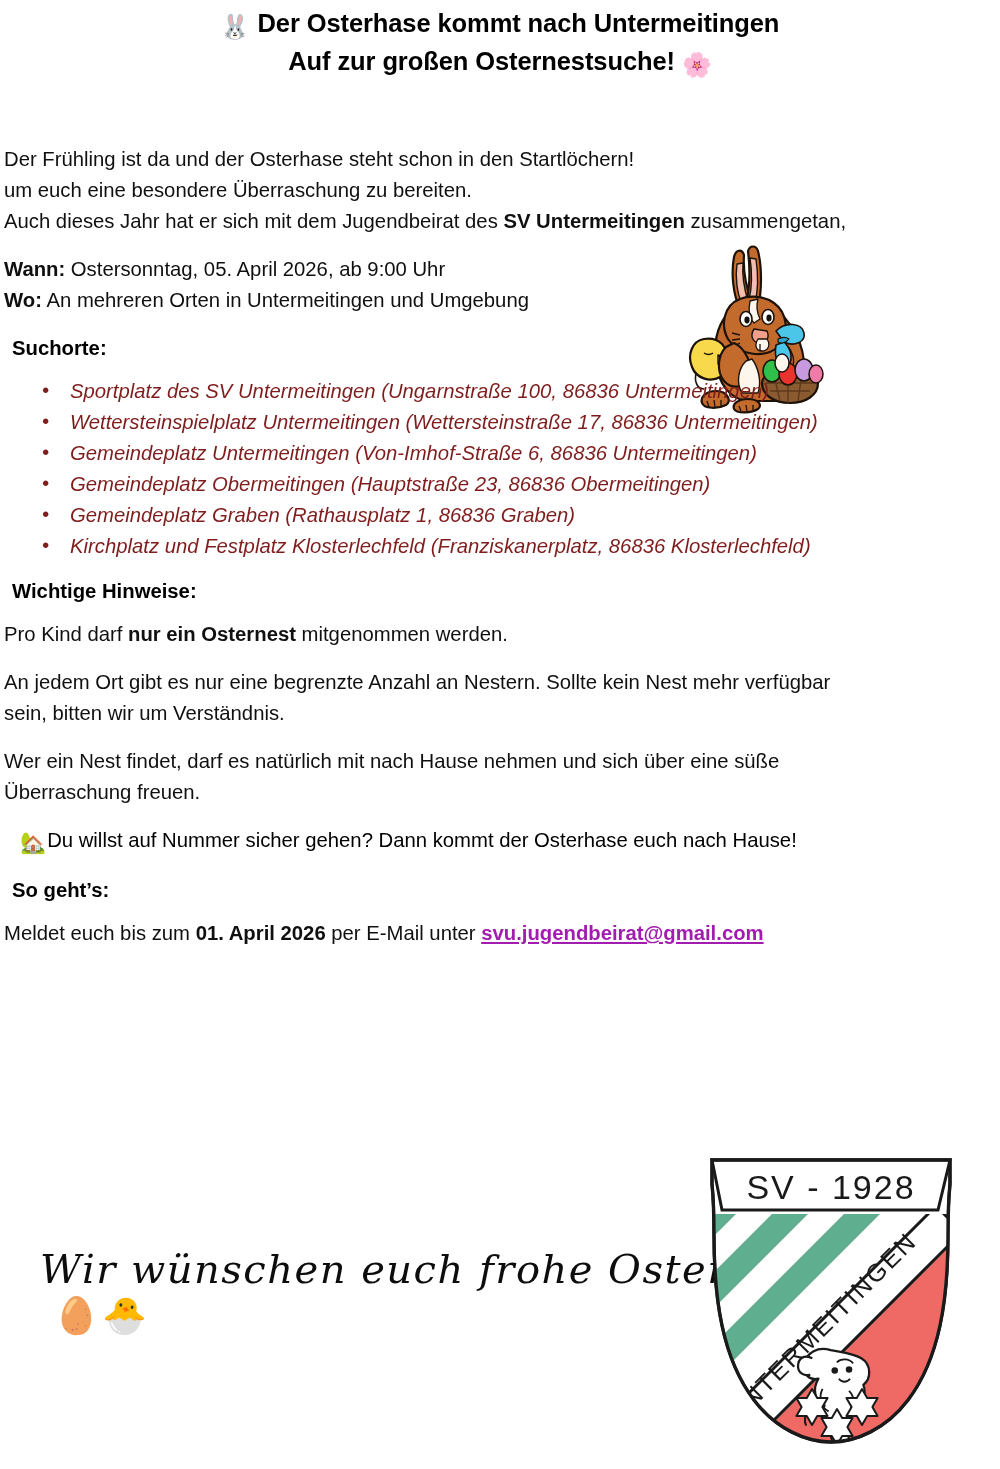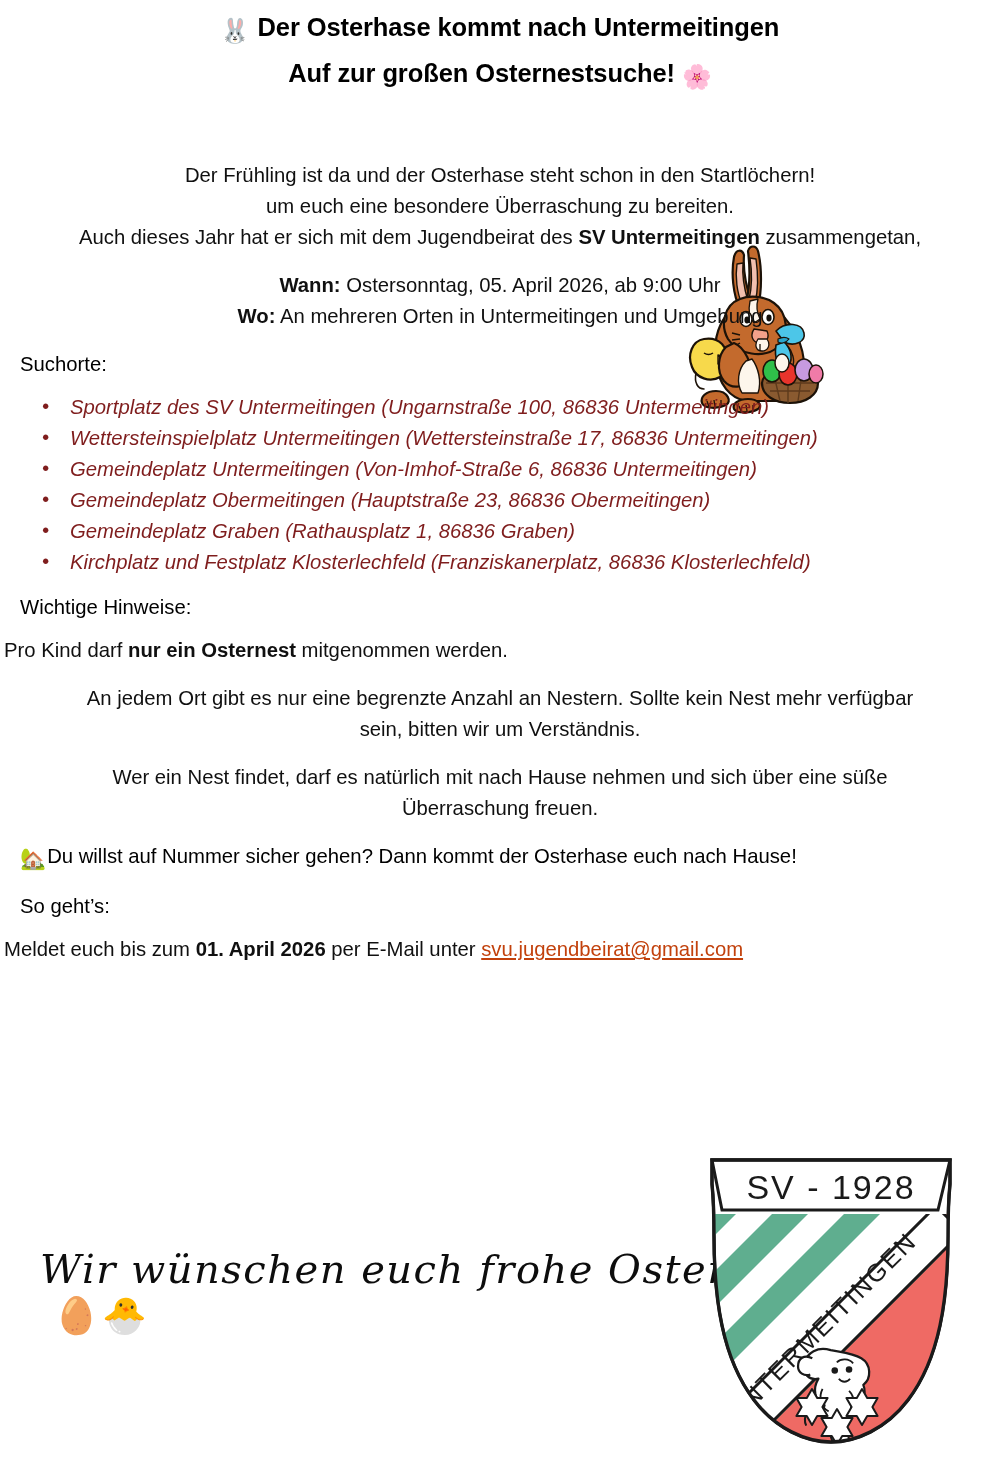--- a/index.html
+++ b/index.html
@@ -34,7 +34,7 @@
   .title-line {
     font-size: 25.5px;
     font-weight: bold;
-    line-height: 42px;
+    line-height: 35px;
     letter-spacing: -0.1px;
     white-space: nowrap;
   }

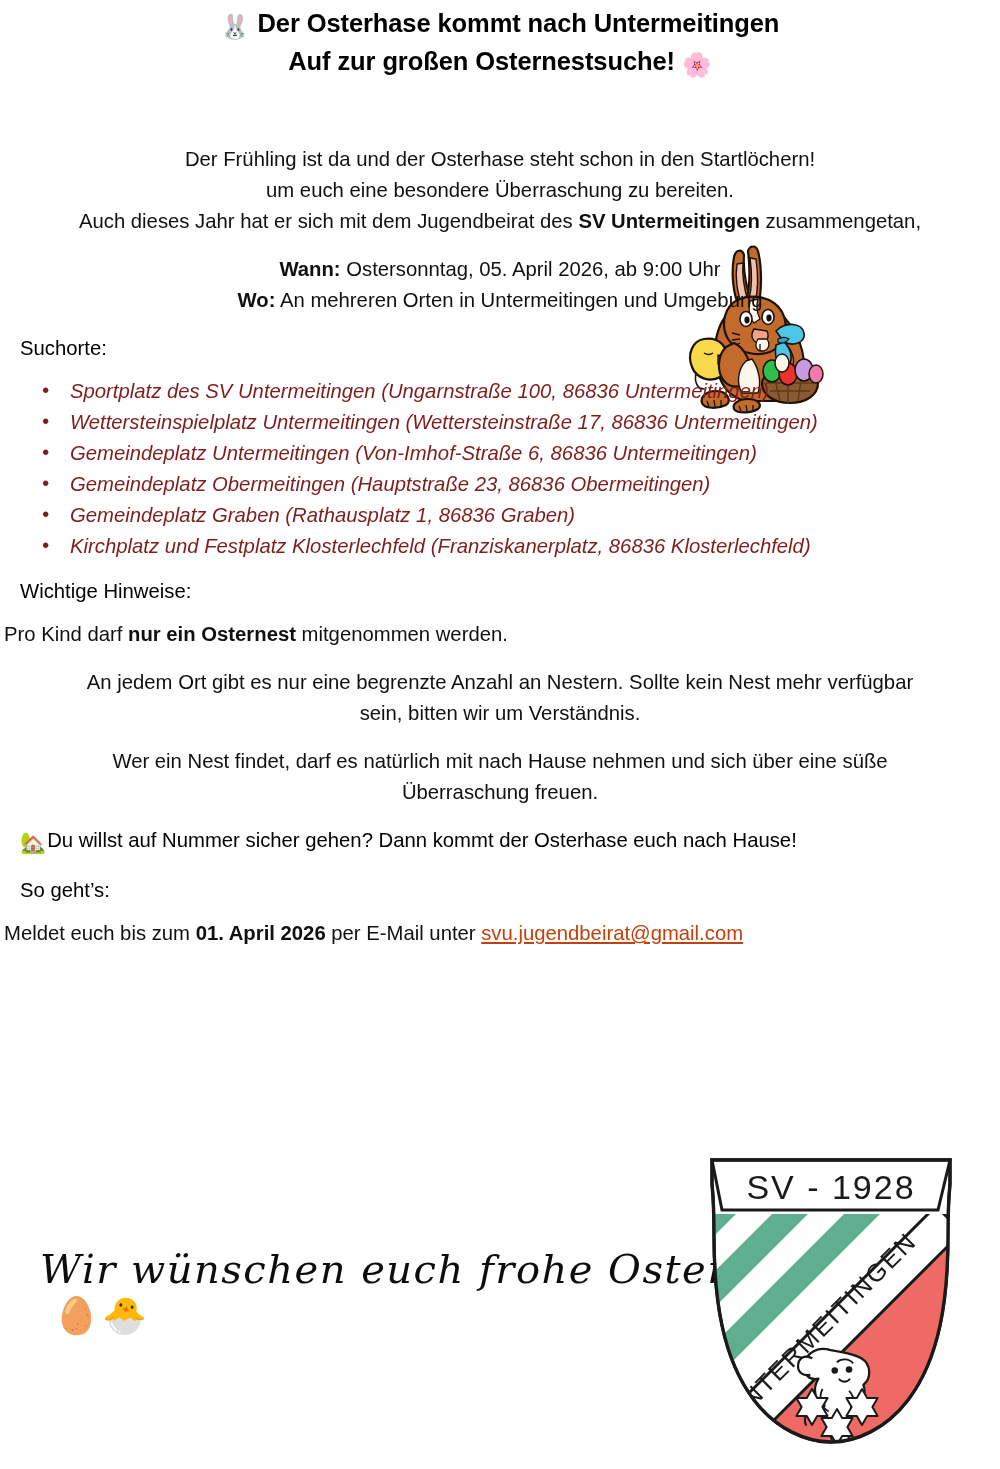--- a/index.html
+++ b/index.html
@@ -58,7 +58,7 @@
   .para.tight { margin-bottom: 0; }
   .para b { font-weight: bold; }
 
-  .lines-block { margin: 0 0 17px 0; text-align: center; }
+  .lines-block { margin: 0 0 17px 0; }
   .lines-block .line {
     font-size: 20.3px;
     line-height: 31px;

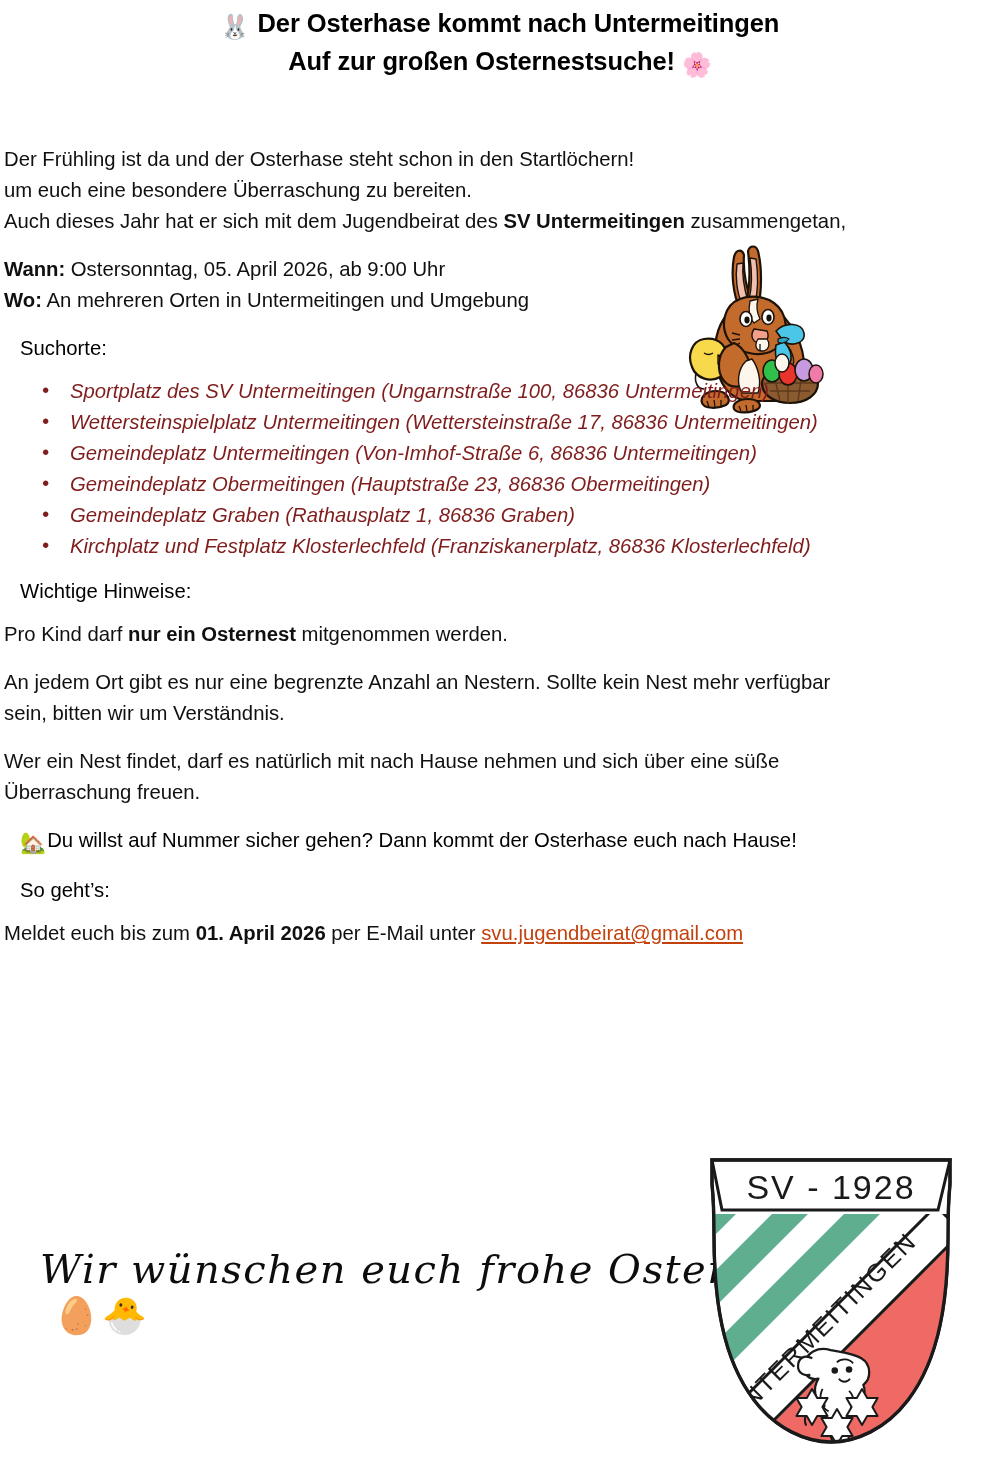--- a/index.html
+++ b/index.html
@@ -68,8 +68,8 @@
   .heading {
     font-size: 20.3px;
     line-height: 31px;
-    font-weight: normal;
-    margin: 0 0 12px 16px;
+    font-weight: bold;
+    margin: 0 0 12px 8px;
   }
 
   

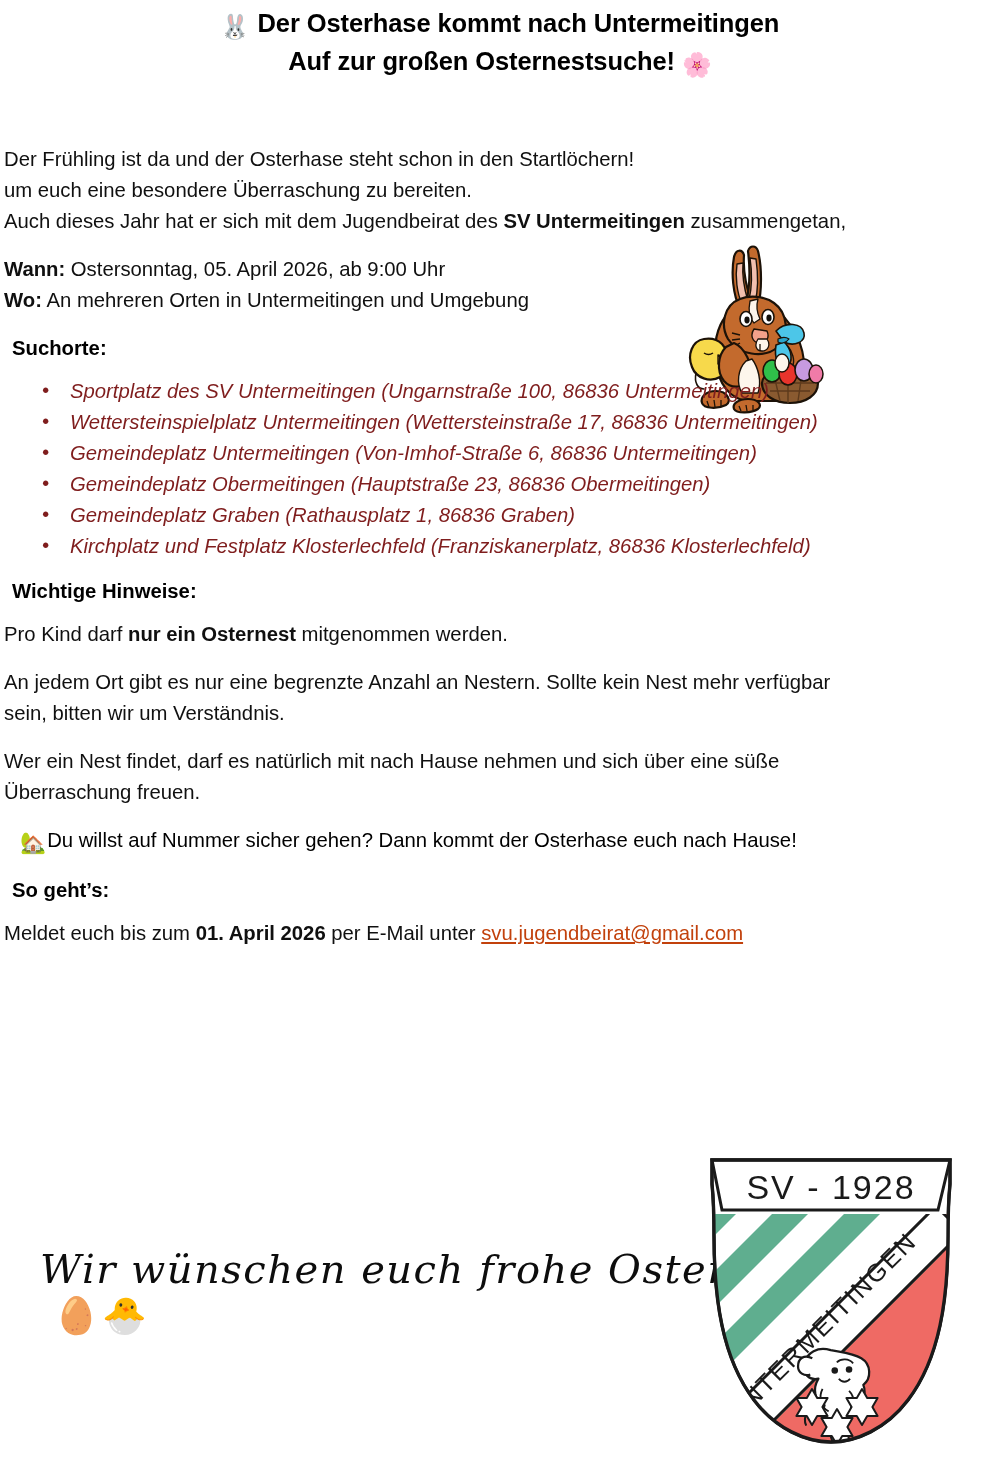--- a/index.html
+++ b/index.html
@@ -111,8 +111,8 @@
   }
 
   .mail-link {
-    color: #c2410c;
-    font-weight: normal;
+    color: #a21caf;
+    font-weight: bold;
     text-decoration: underline;
   }
 

